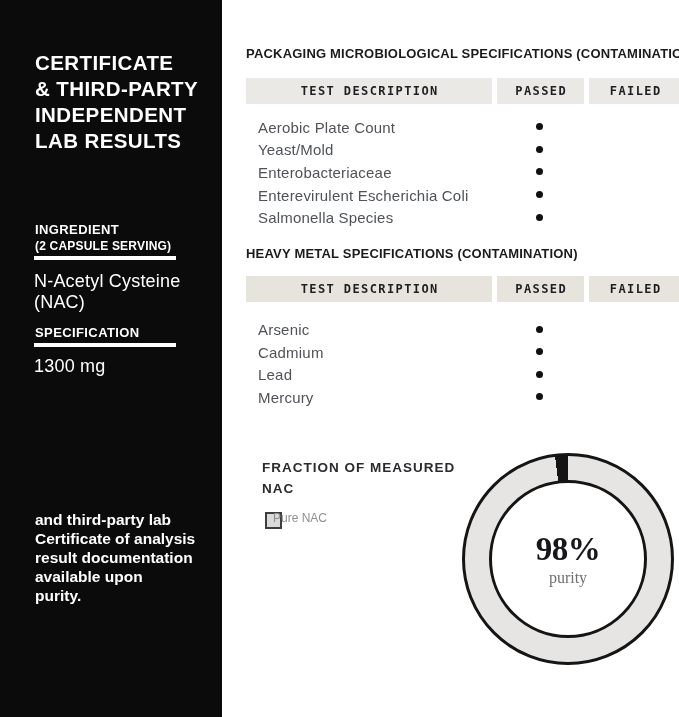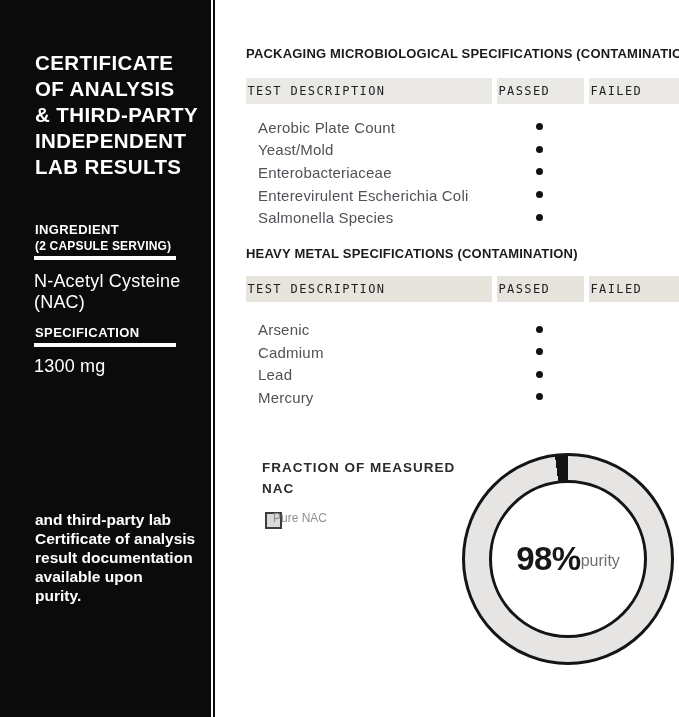--- a/index.html
+++ b/index.html
@@ -7,7 +7,7 @@
         font-family:"Liberation Sans", sans-serif;}
 
   
-  .sidebar{position:absolute;left:0;top:0;width:211px;height:717px;background:#0b0b0b;color:#ffffff;}
+  .sidebar{position:absolute;left:0;top:0;width:211px;height:717px;background:#0b0b0b;color:#ffffff;padding-left:11px;}
   .sidebar-divider{position:absolute;left:213px;top:0;width:2px;height:717px;background:#0b0b0b;}
   .sb-title{position:absolute;left:35px;top:50px;font-size:20.5px;font-weight:bold;
             line-height:26px;letter-spacing:.4px;}

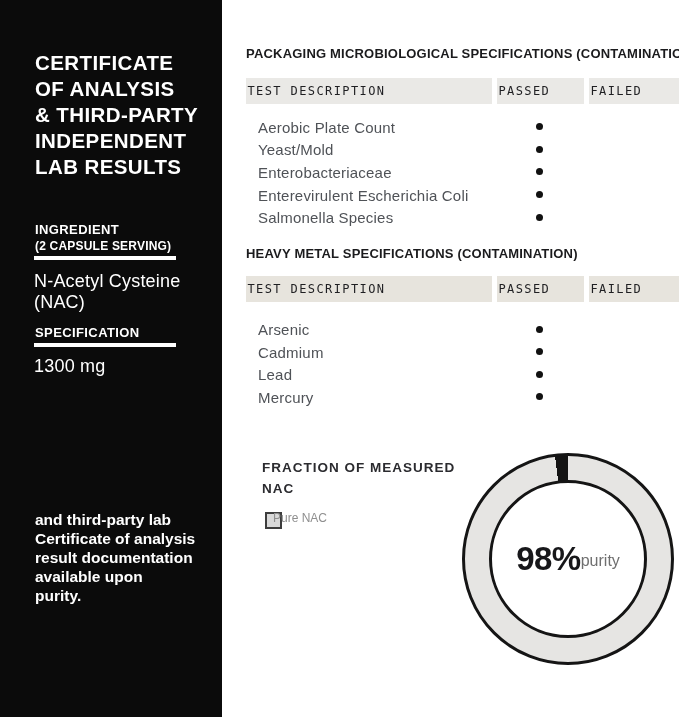--- a/index.html
+++ b/index.html
@@ -59,7 +59,6 @@
   <div class="sidebar">
     <div class="sb-title">
       <div>CERTIFICATE</div>
-      <div>OF ANALYSIS</div>
       <div>&amp; THIRD-PARTY</div>
       <div>INDEPENDENT</div>
       <div>LAB RESULTS</div>

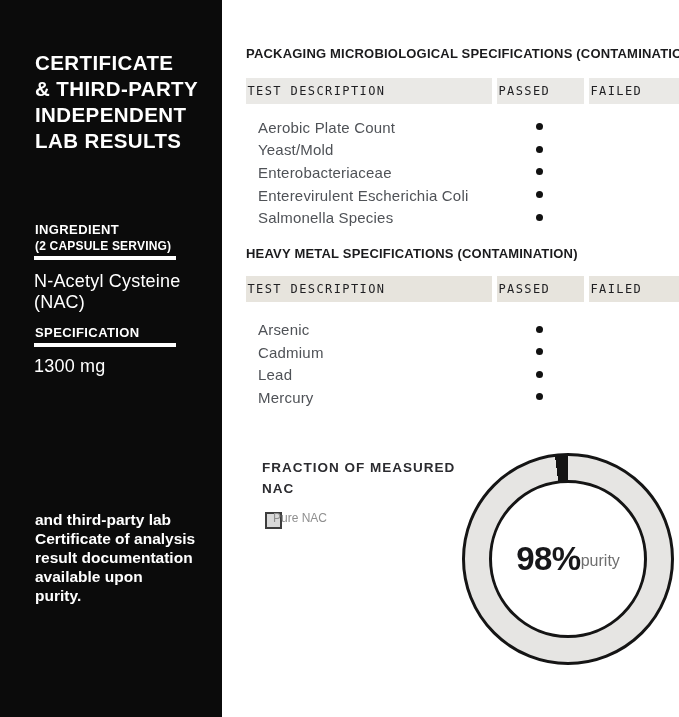--- a/index.html
+++ b/index.html
@@ -21,8 +21,8 @@
   .tbl-title{position:absolute;left:246px;white-space:nowrap;font-size:13px;font-weight:bold;
              letter-spacing:.2px;color:#1b1b1d;}
   .tbl-head{position:absolute;left:246px;width:427px;height:26px;}
-  .th{position:absolute;top:0;height:26px;line-height:26px;
-      font-family:"DejaVu Sans Mono", monospace;font-weight:normal;font-size:12px;
+  .th{position:absolute;top:0;height:26px;line-height:26px;text-align:center;
+      font-family:"DejaVu Sans Mono", monospace;font-weight:bold;font-size:12px;
       letter-spacing:1.4px;text-indent:1.4px;color:#1f1f22;}
   .th-desc{left:0;width:246px;}
   .th-pass{left:251px;width:87px;}

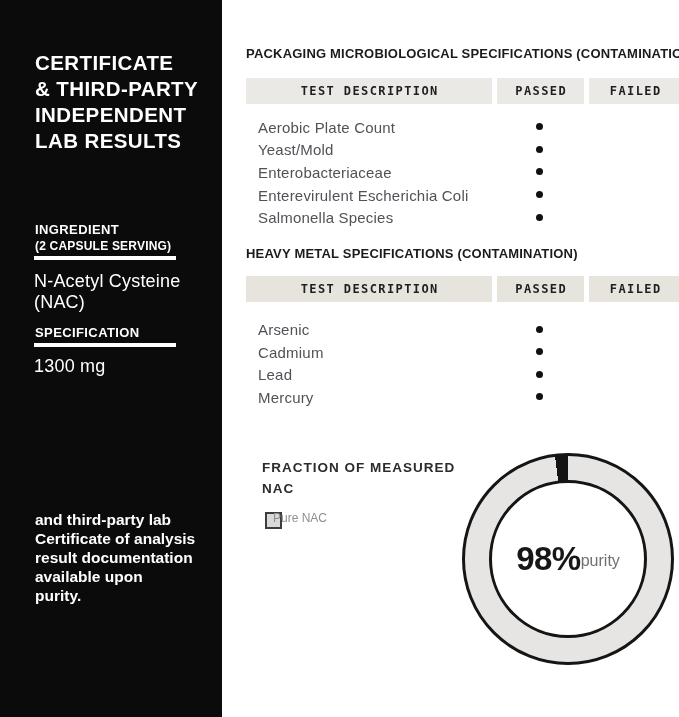--- a/index.html
+++ b/index.html
@@ -47,7 +47,7 @@
          border:3px solid #151515;box-sizing:border-box;}
   .donut-hole{position:absolute;left:50%;top:50%;width:158px;height:158px;margin:-79px 0 0 -79px;
               background:#ffffff;border:3px solid #151515;box-sizing:border-box;border-radius:50%;
-              display:flex;align-items:center;justify-content:center;}
+              display:flex;flex-direction:column;align-items:center;justify-content:center;font-family:Liberation Serif, serif;}
   .donut-value{font-size:33px;font-weight:bold;color:#17171a;letter-spacing:-.5px;line-height:34px;}
   .donut-sublabel{font-size:16px;color:#6f6f6f;margin-top:3px;}
 </style>

